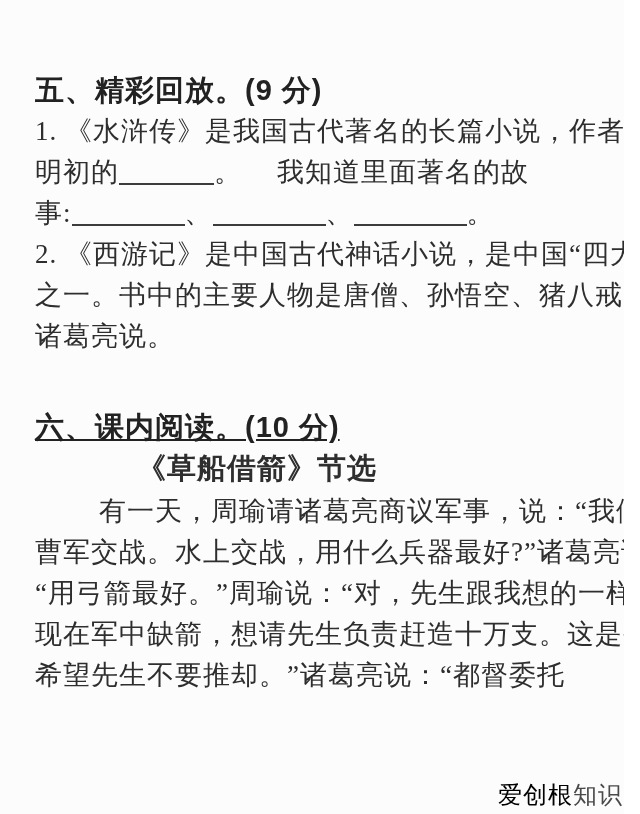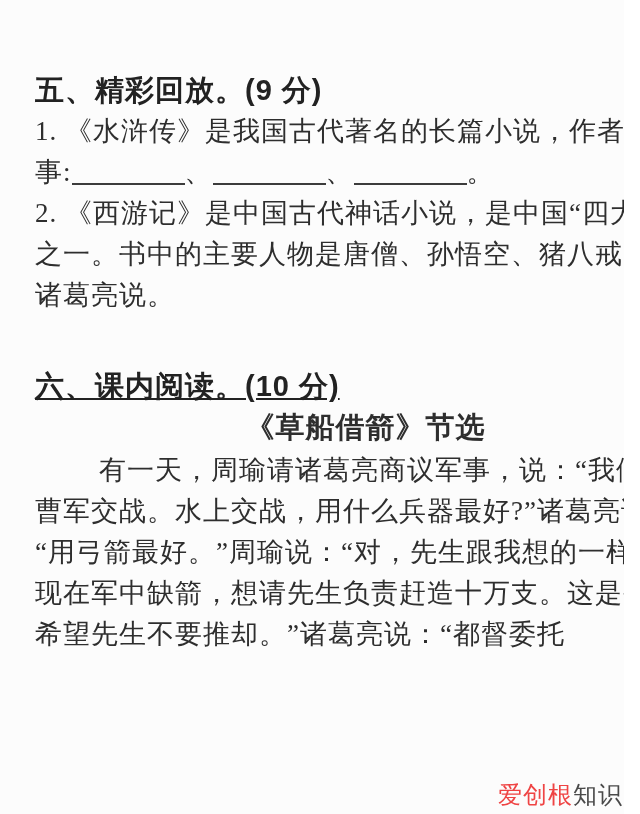--- a/index.html
+++ b/index.html
@@ -74,6 +74,7 @@
 
     <div class="line">1. 《水浒传》是我国古代著名的长篇小说，作者是元末</div>
 
+    <div class="line"><span>明初的</span><span class="blank w95"></span><span>。</span><span class="gap35"></span><span>我知道里面著名的故</span></div>
 
     <div class="line"><span>事:</span><span class="blank w113"></span><span>、</span><span class="blank w113"></span><span>、</span><span class="blank w113"></span><span>。</span></div>
 

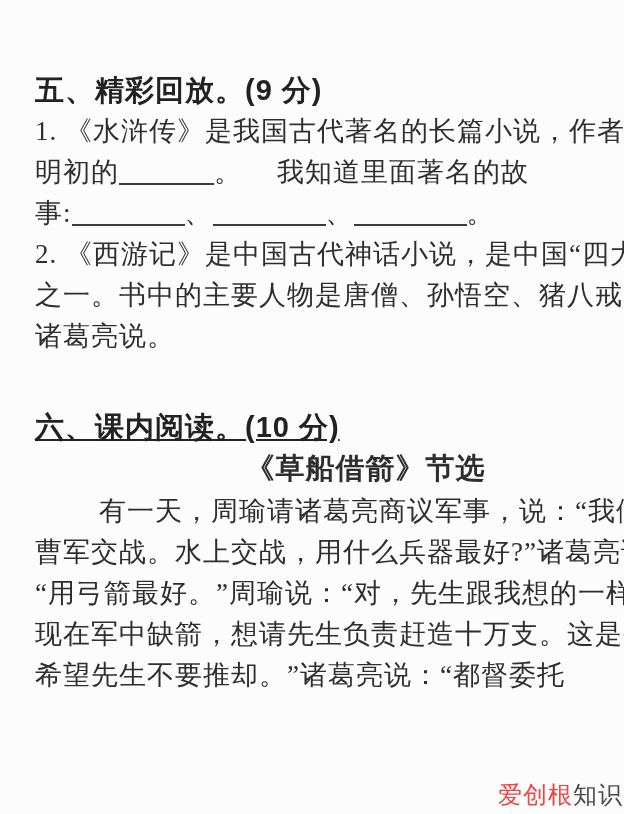--- a/index.html
+++ b/index.html
@@ -47,7 +47,7 @@
     line-height:41px;
     font-weight:bold;
     letter-spacing:1px;
-    text-align:center;
+    text-align:left;
     padding-left:102px;
     font-family:"Liberation Sans","DejaVu Sans",sans-serif;
     white-space:nowrap;

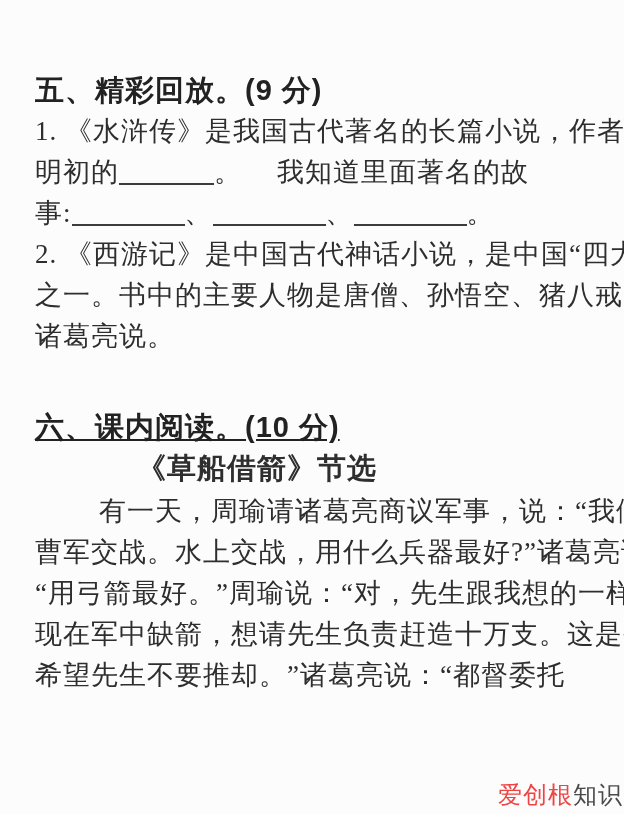--- a/index.html
+++ b/index.html
@@ -100,7 +100,7 @@
 
   </div>
 
-  <div class="watermark"><span style="color:#ef4444;">爱创根</span><span style="color:#4a4a4a;">知识网</span></div>
+  <div class="watermark"><span style="color:#000000;">爱创根</span><span style="color:#4a4a4a;">知识网</span></div>
 </div>
 
 </body></html>

